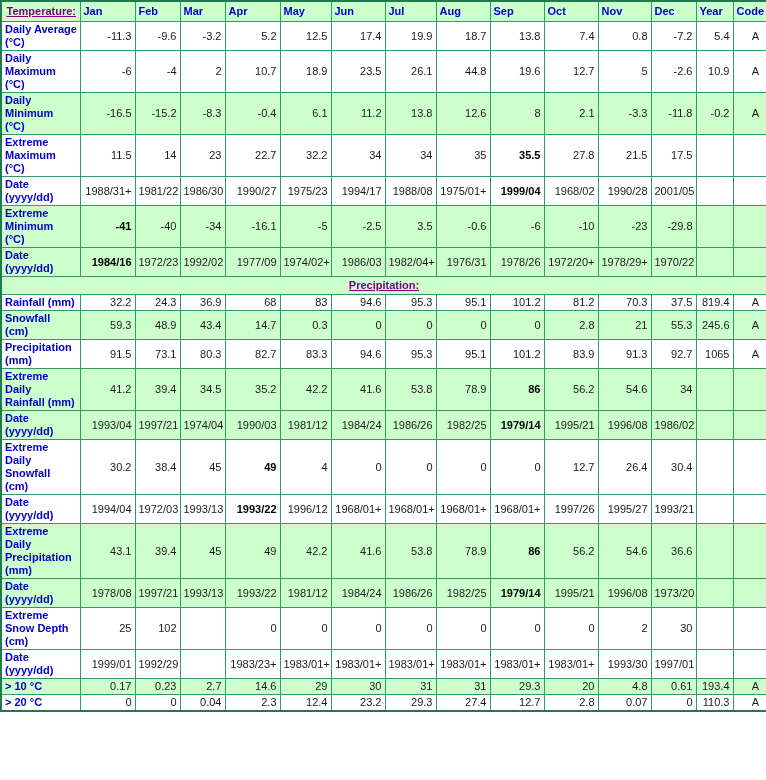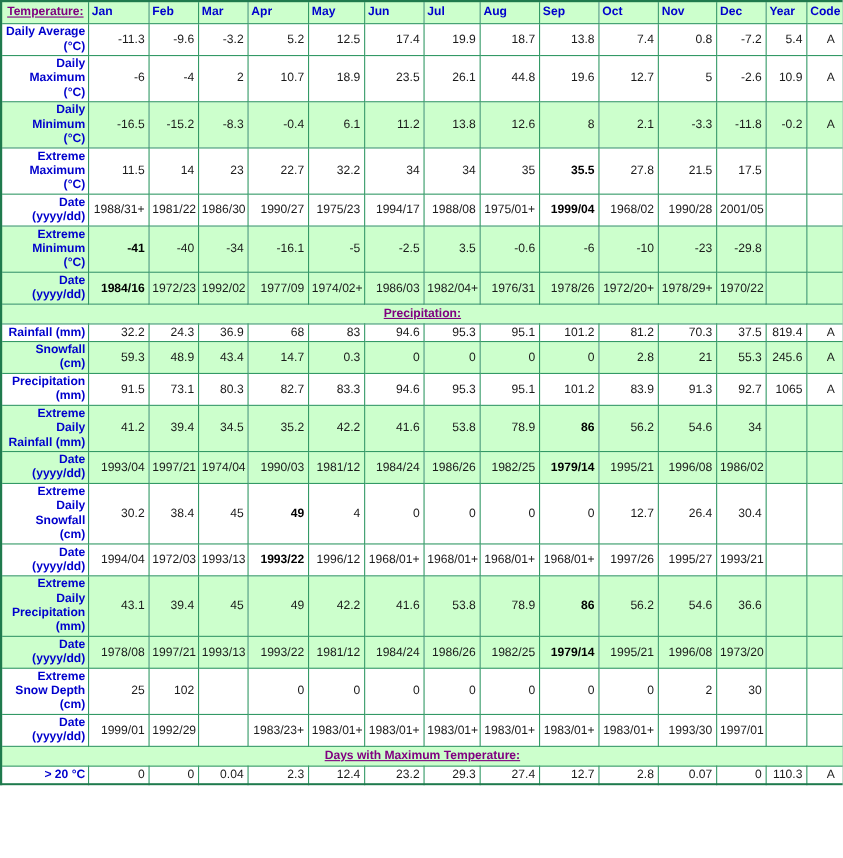--- a/index.html
+++ b/index.html
@@ -24,7 +24,7 @@
   .label{
     color:#0000CC;
     font-weight:bold;
-    text-align:right;
+    text-align:left;
     white-space:pre-line;
     padding:1px 2px 1px 3px;
   }

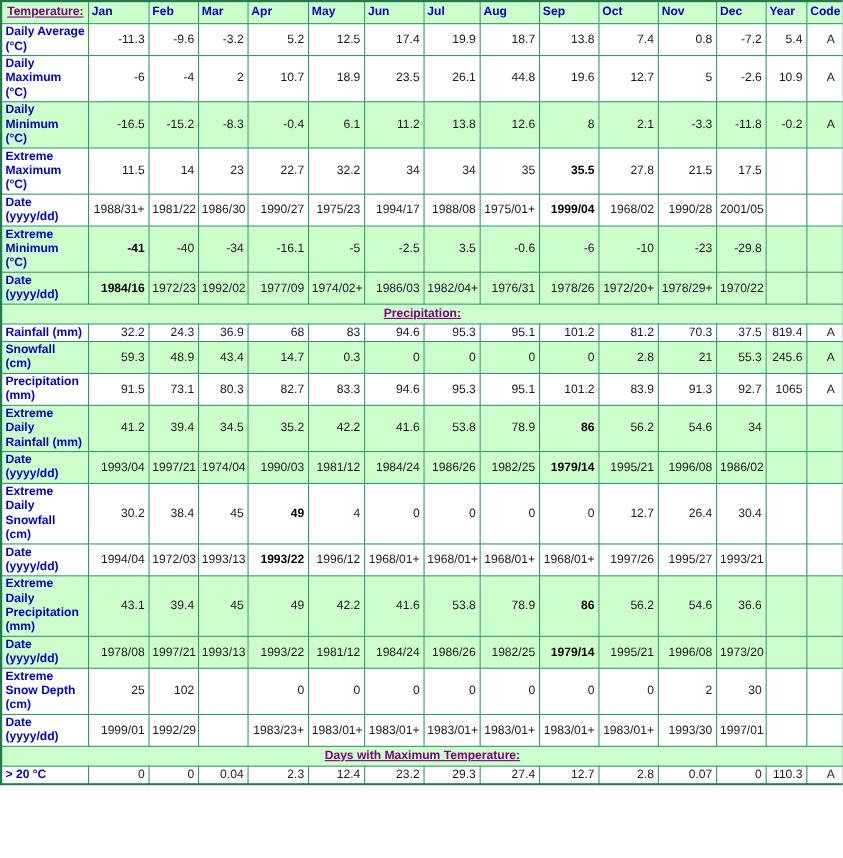--- a/index.html
+++ b/index.html
@@ -424,6 +424,23 @@
       <tr class="g">
         <td class="sec" colspan="15">Days with Maximum Temperature:</td>
       </tr>
+      <tr class="g">
+        <td class="label">&gt; 10 °C</td>
+        <td class="val">0.17</td>
+        <td class="val">0.23</td>
+        <td class="val">2.7</td>
+        <td class="val">14.6</td>
+        <td class="val">29</td>
+        <td class="val">30</td>
+        <td class="val">31</td>
+        <td class="val">31</td>
+        <td class="val">29.3</td>
+        <td class="val">20</td>
+        <td class="val">4.8</td>
+        <td class="val">0.61</td>
+        <td class="val">193.4</td>
+        <td class="val code">A</td>
+      </tr>
       <tr class="w">
         <td class="label">&gt; 20 °C</td>
         <td class="val">0</td>

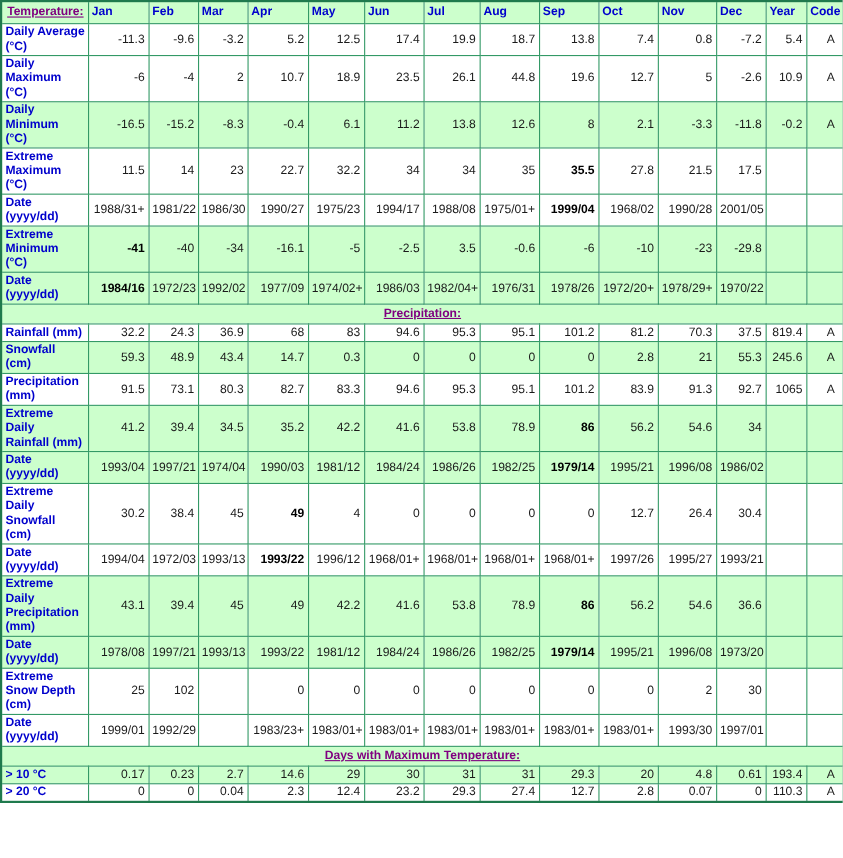--- a/index.html
+++ b/index.html
@@ -422,9 +422,6 @@
         <td class="val code"></td>
       </tr>
       <tr class="g">
-        <td class="sec" colspan="15">Days with Maximum Temperature:</td>
-      </tr>
-      <tr class="g">
         <td class="label">&gt; 10 °C</td>
         <td class="val">0.17</td>
         <td class="val">0.23</td>

